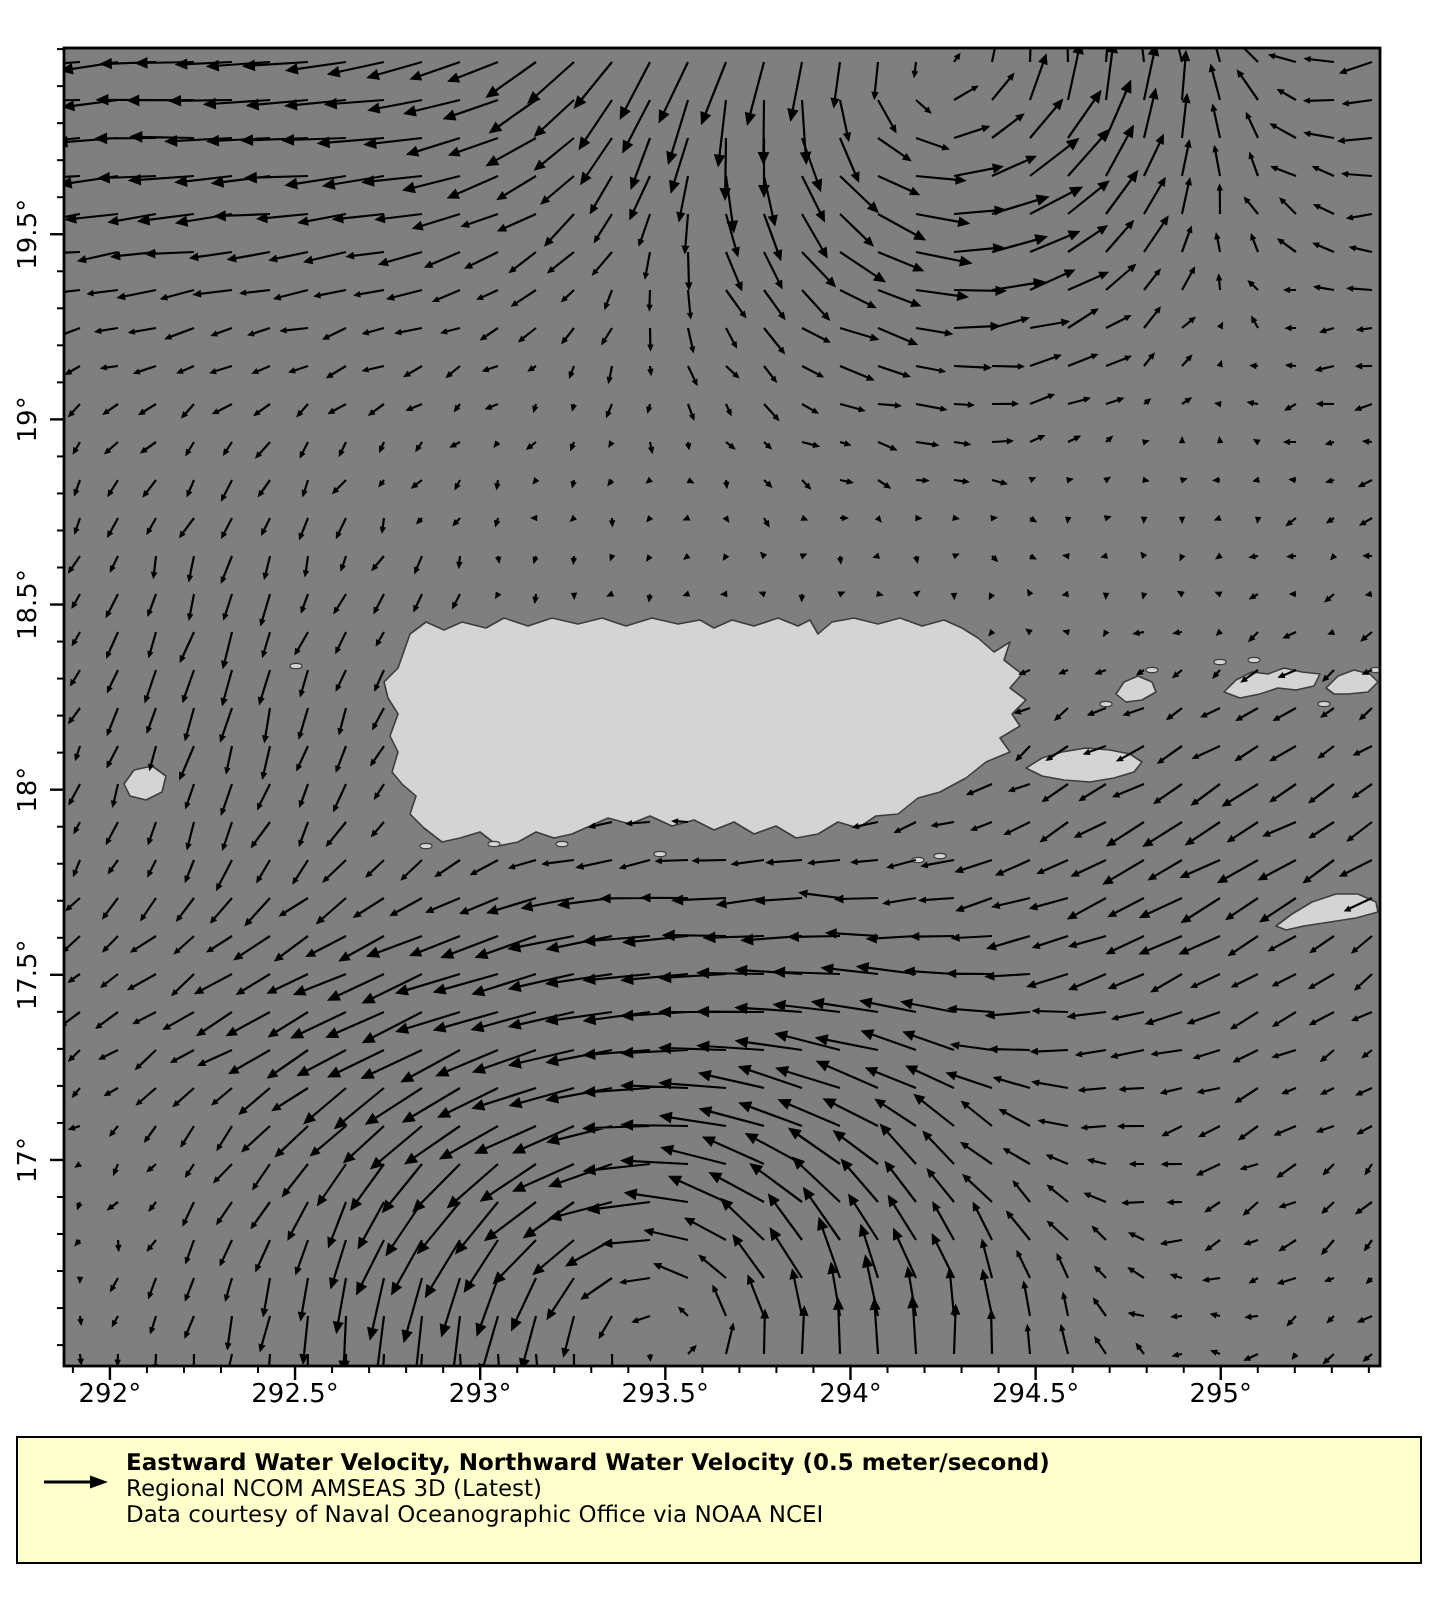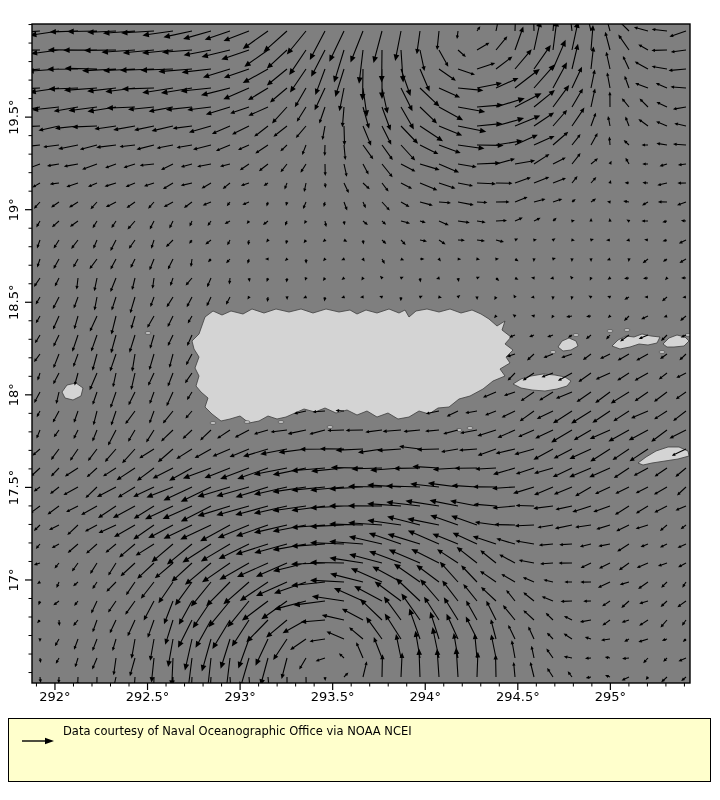--- a/index.html
+++ b/index.html
@@ -149,6 +149,7 @@
       </svg>
     </div>
     <div class="legend-text">
+      <div class="legend-title">Eastward Water Velocity, Northward Water Velocity (0.5 meter/second)</div>
       <div>Data courtesy of Naval Oceanographic Office via NOAA NCEI</div>
     </div>
   </div>

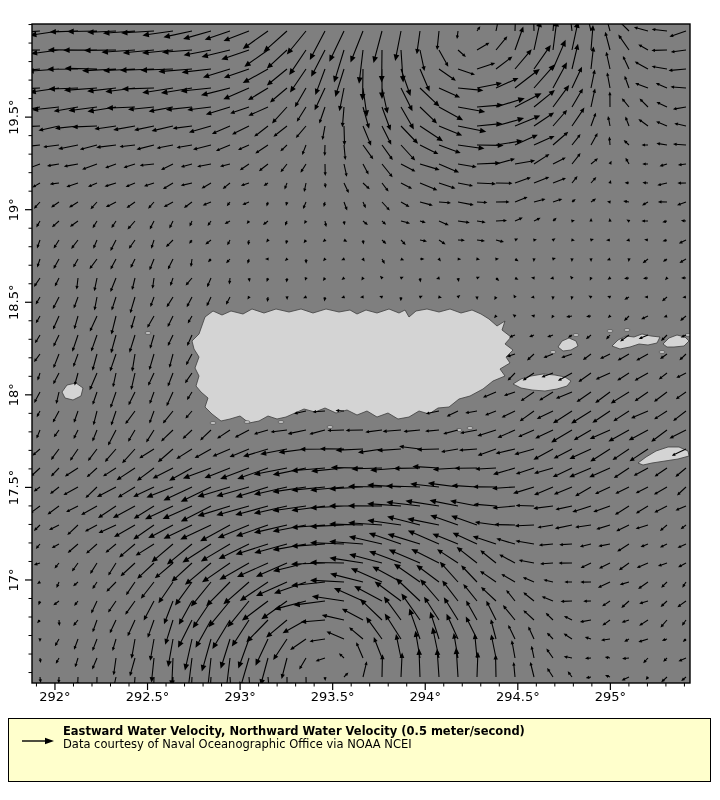--- a/index.html
+++ b/index.html
@@ -150,6 +150,7 @@
     </div>
     <div class="legend-text">
       <div class="legend-title">Eastward Water Velocity, Northward Water Velocity (0.5 meter/second)</div>
+      <div>Regional NCOM AMSEAS 3D (Latest)</div>
       <div>Data courtesy of Naval Oceanographic Office via NOAA NCEI</div>
     </div>
   </div>

